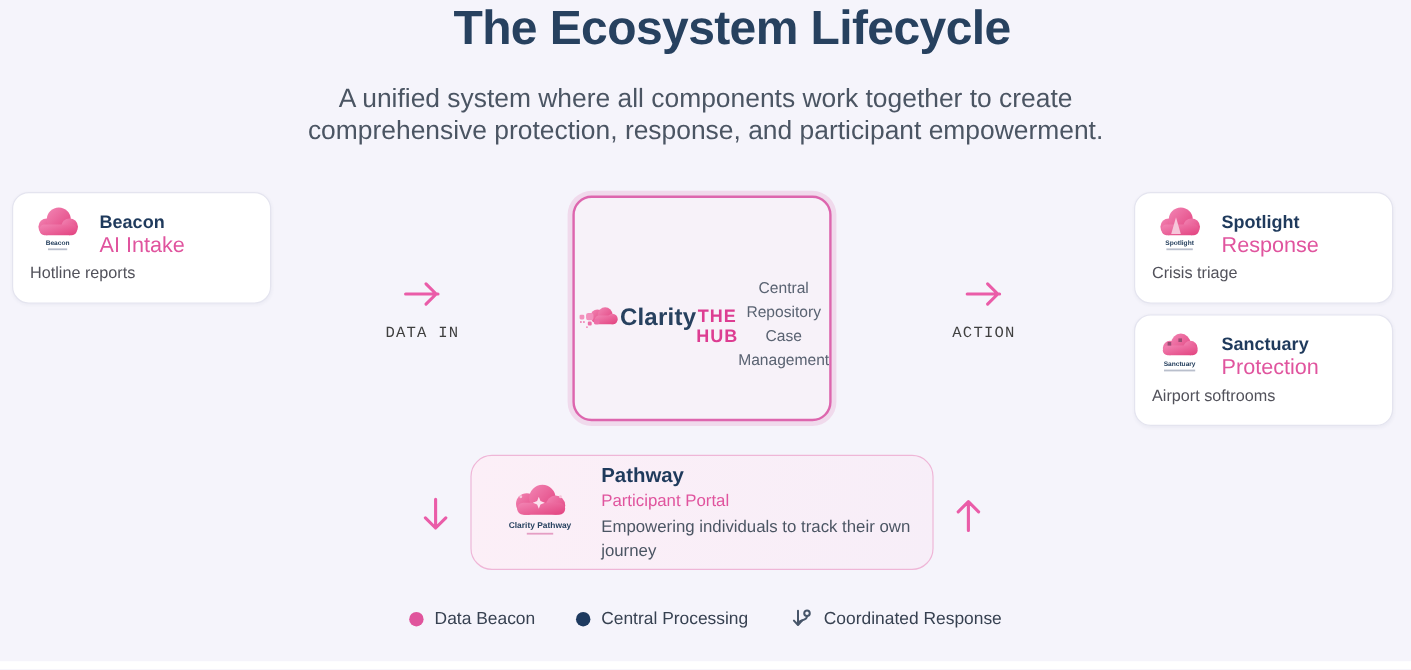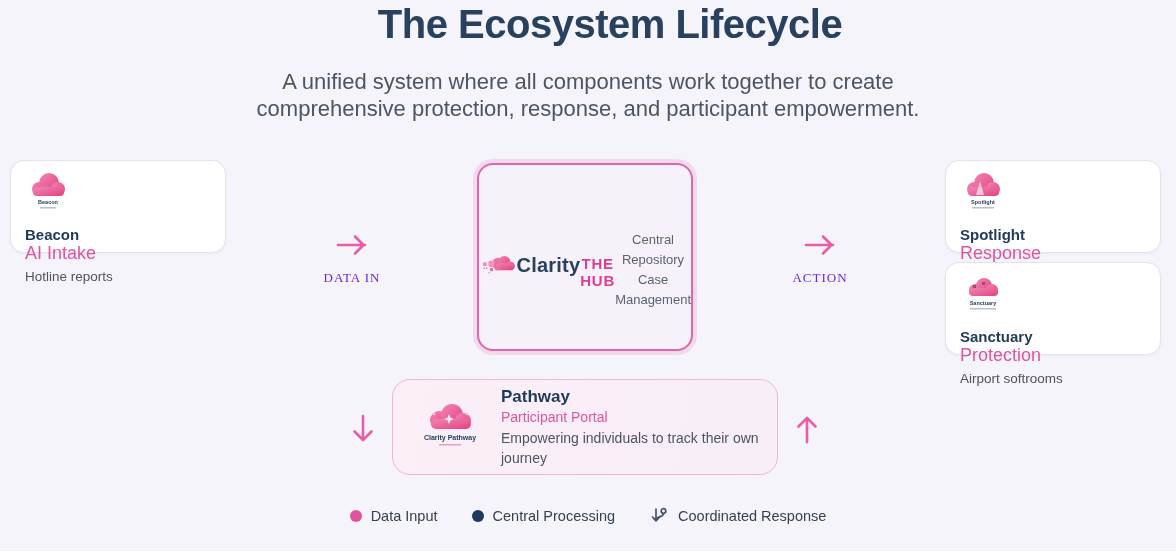--- a/index.html
+++ b/index.html
@@ -29,7 +29,7 @@
     box-shadow: 0 1px 3px rgba(40,50,90,0.05);
     padding: 10px 14px;
   }
-  .card-head { display: flex; align-items: flex-start; gap: 12px; flex-direction: column; }
+  .card-head { display: flex; align-items: flex-end; gap: 12px; }
   .card-titles { display: flex; flex-direction: column; }
   .card-name { font-size: 15px; font-weight: 700; color: #1f3a5c; line-height: 19px; }
   .card-role { font-size: 18px; color: #e0549e; line-height: 18px; }

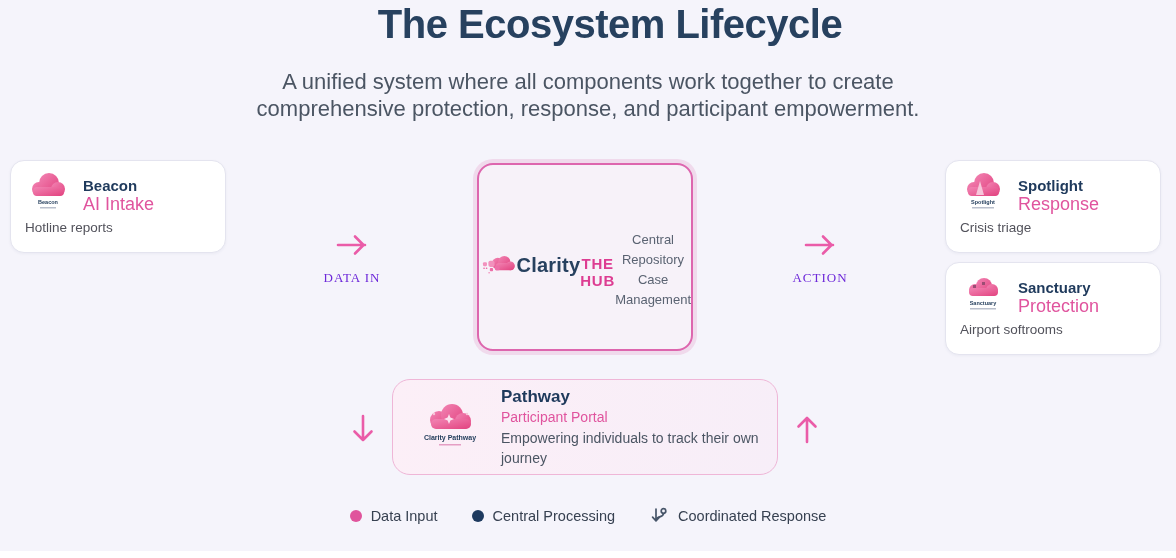--- a/index.html
+++ b/index.html
@@ -57,8 +57,8 @@
   .pos-datain { left: 310px; top: 232px; }
   .pos-action { left: 778px; top: 232px; }
   .flow-label {
-    margin-top: 12px; font-family: Liberation Serif, serif;
-    font-size: 13px; color: #6d28d9; letter-spacing: 1px;
+    margin-top: 12px; font-family: Liberation Mono, monospace;
+    font-size: 13px; color: #404040; letter-spacing: 1px;
   }
   .varrow { position: absolute; }
   .pos-arrow-down { left: 351px; top: 412px; }

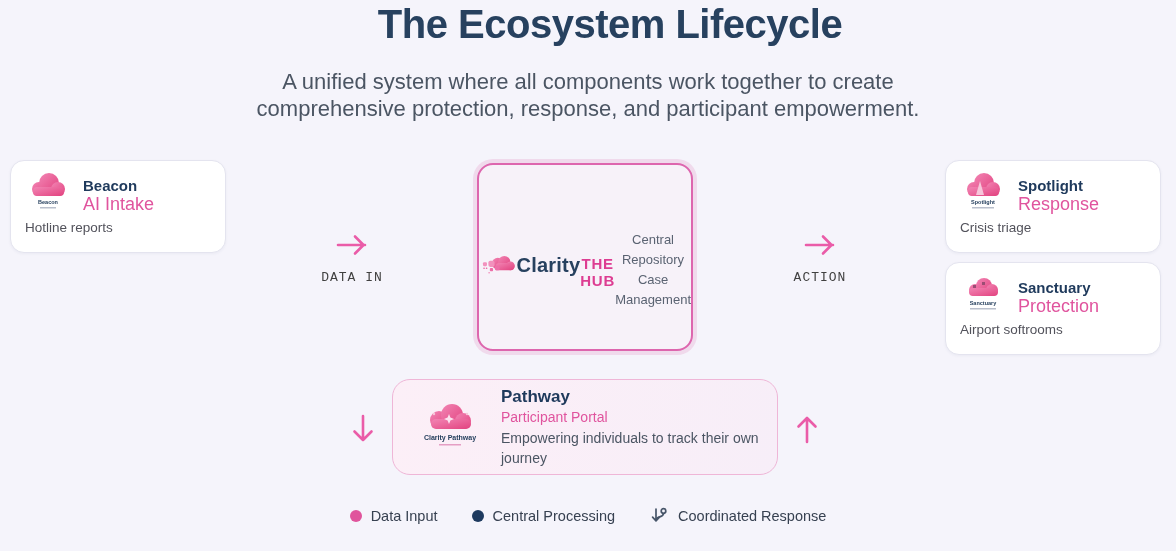--- a/index.html
+++ b/index.html
@@ -231,7 +231,7 @@
   <div class="legend">
     <div class="legend-item">
       <span class="dot dot-pink"></span>
-      <span>Data Input</span>
+      <span>Data Beacon</span>
     </div>
     <div class="legend-item">
       <span class="dot dot-navy"></span>

